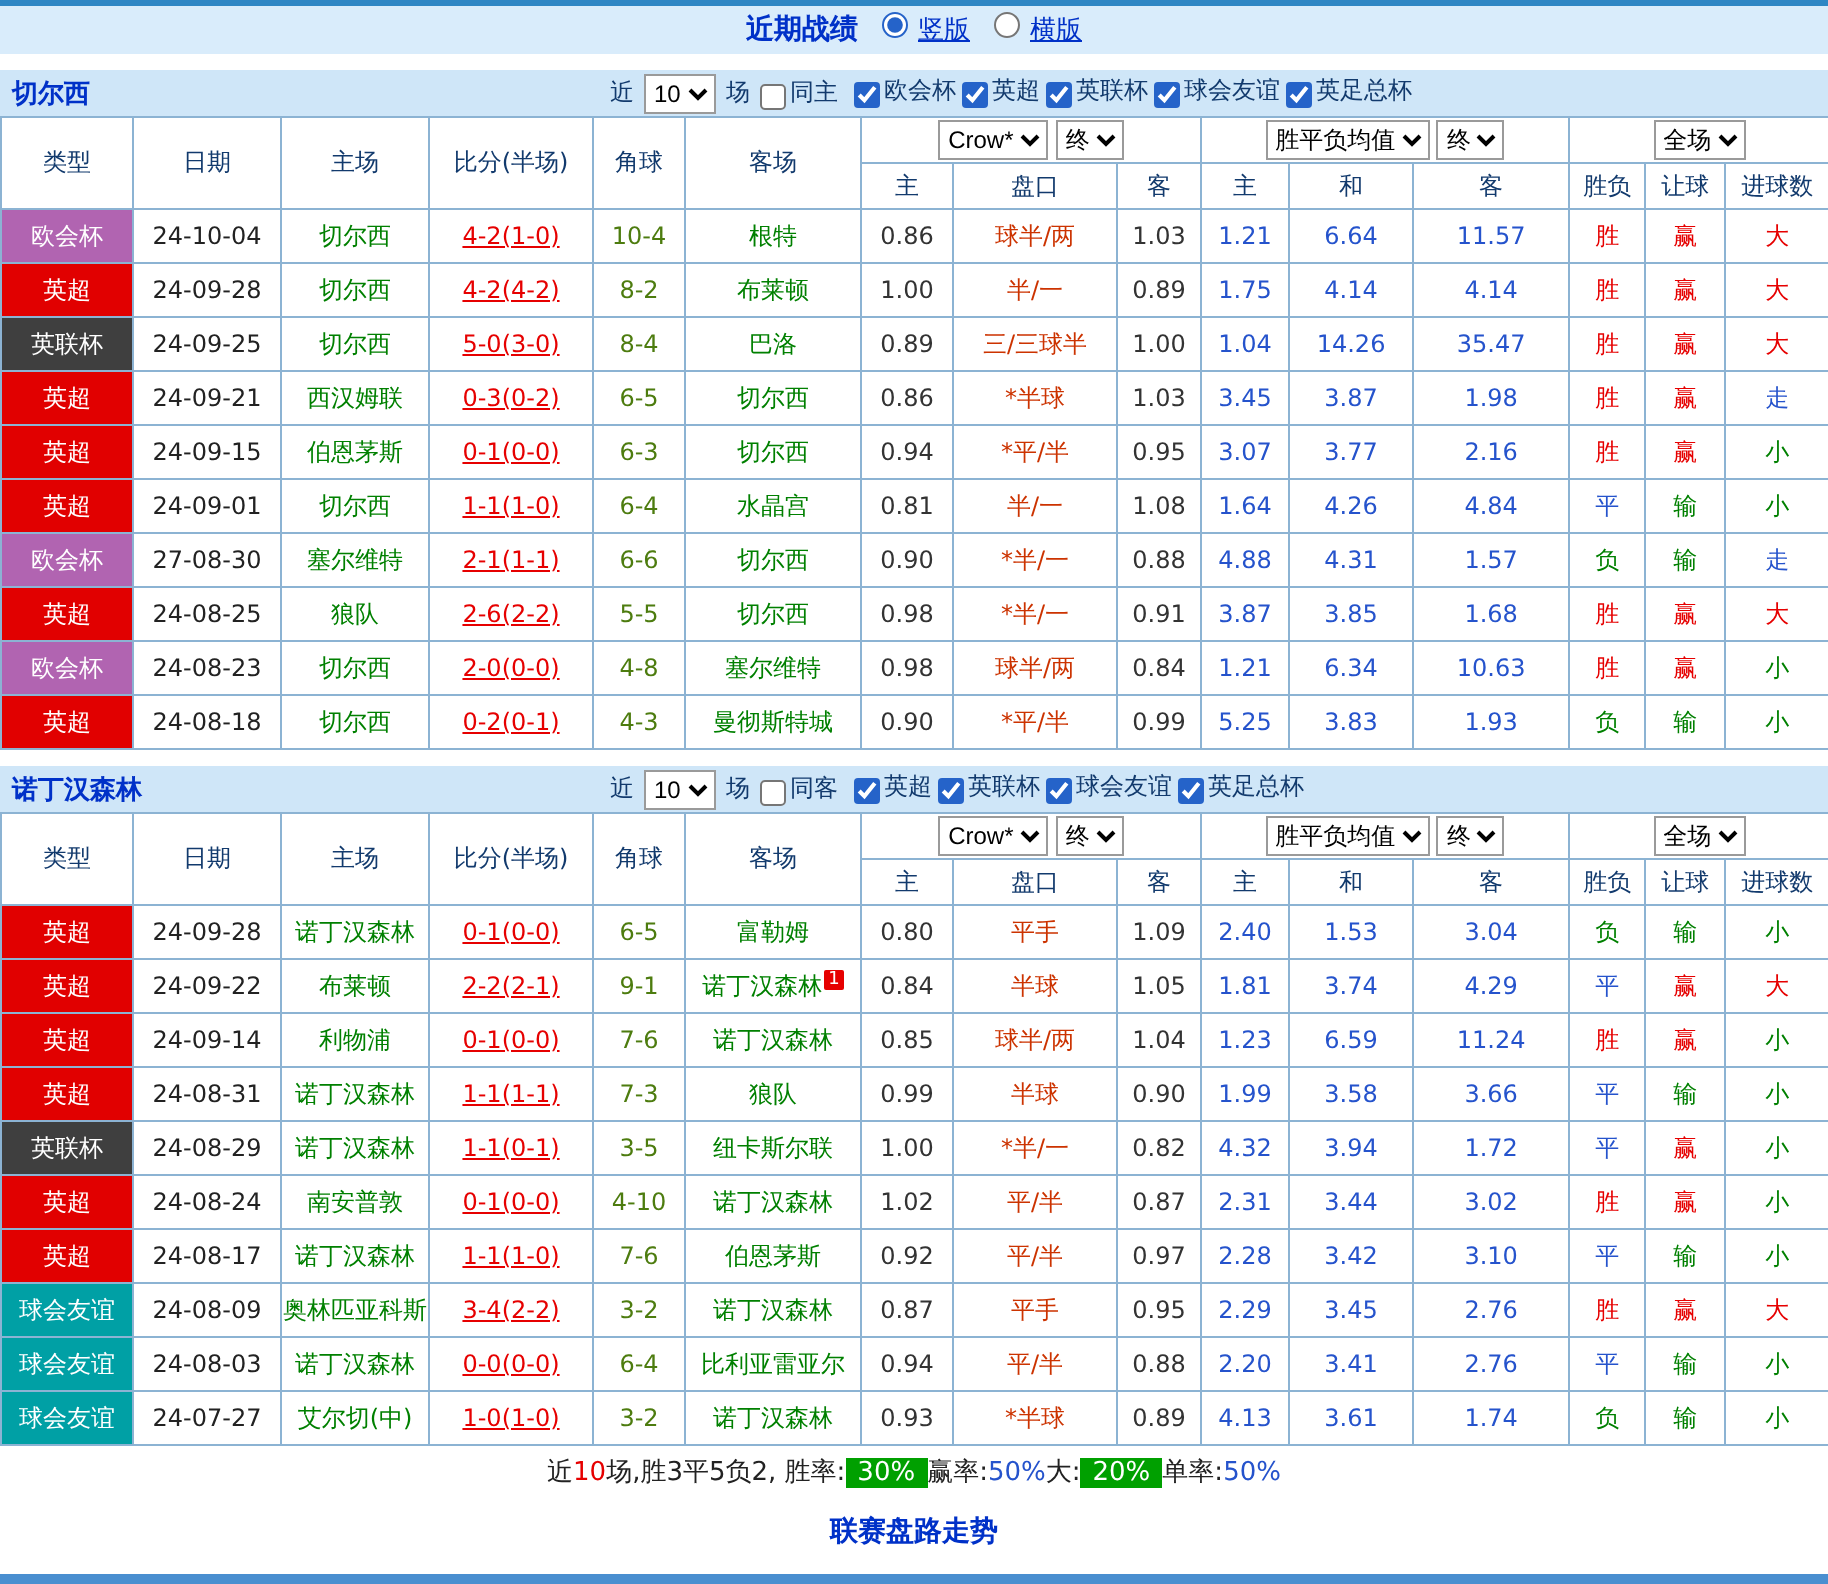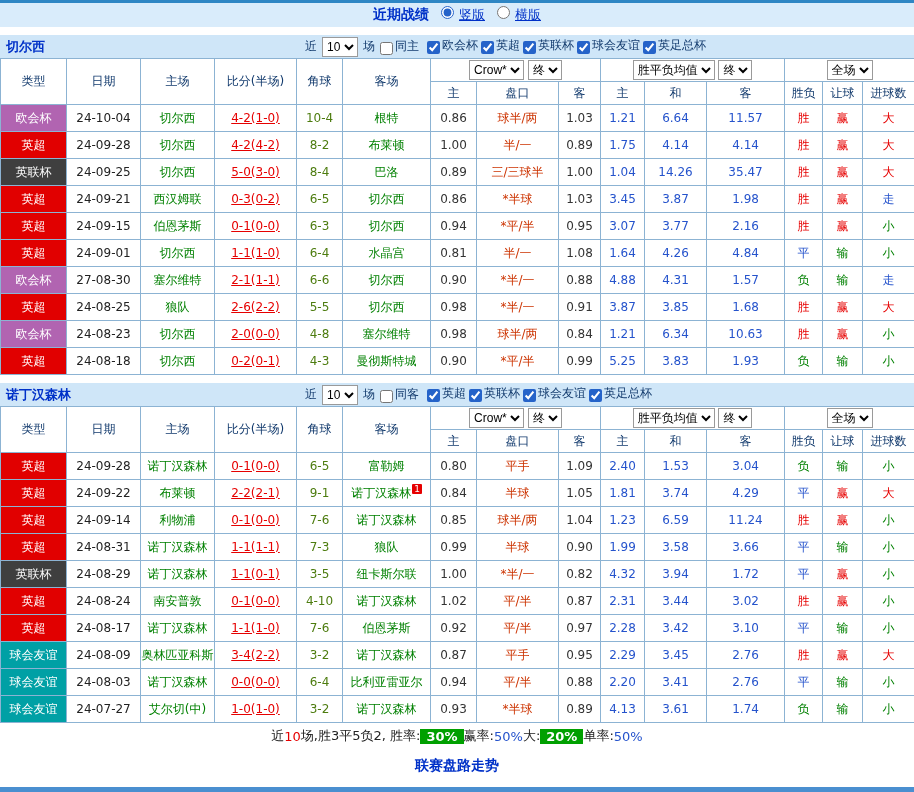--- a/index.html
+++ b/index.html
@@ -50,7 +50,7 @@
   .s-red { color: #e60000; }
   .s-blue { color: #2553cc; }
   .s-badge-red { background: #e60000; color: #fff; padding: 0 6px; font-weight: bold; }
-  .s-badge-green { background: #00a000; color: #fff; padding: 0 6px; font-weight: bold; }
+  .s-badge-green { background: #00a000; color: #fff; padding: 0 6px; font-weight: normal; }
 
   
   .next-section { text-align: center; color: #0031c8; font-weight: bold; font-size: 14px; margin-top: 10px; }

